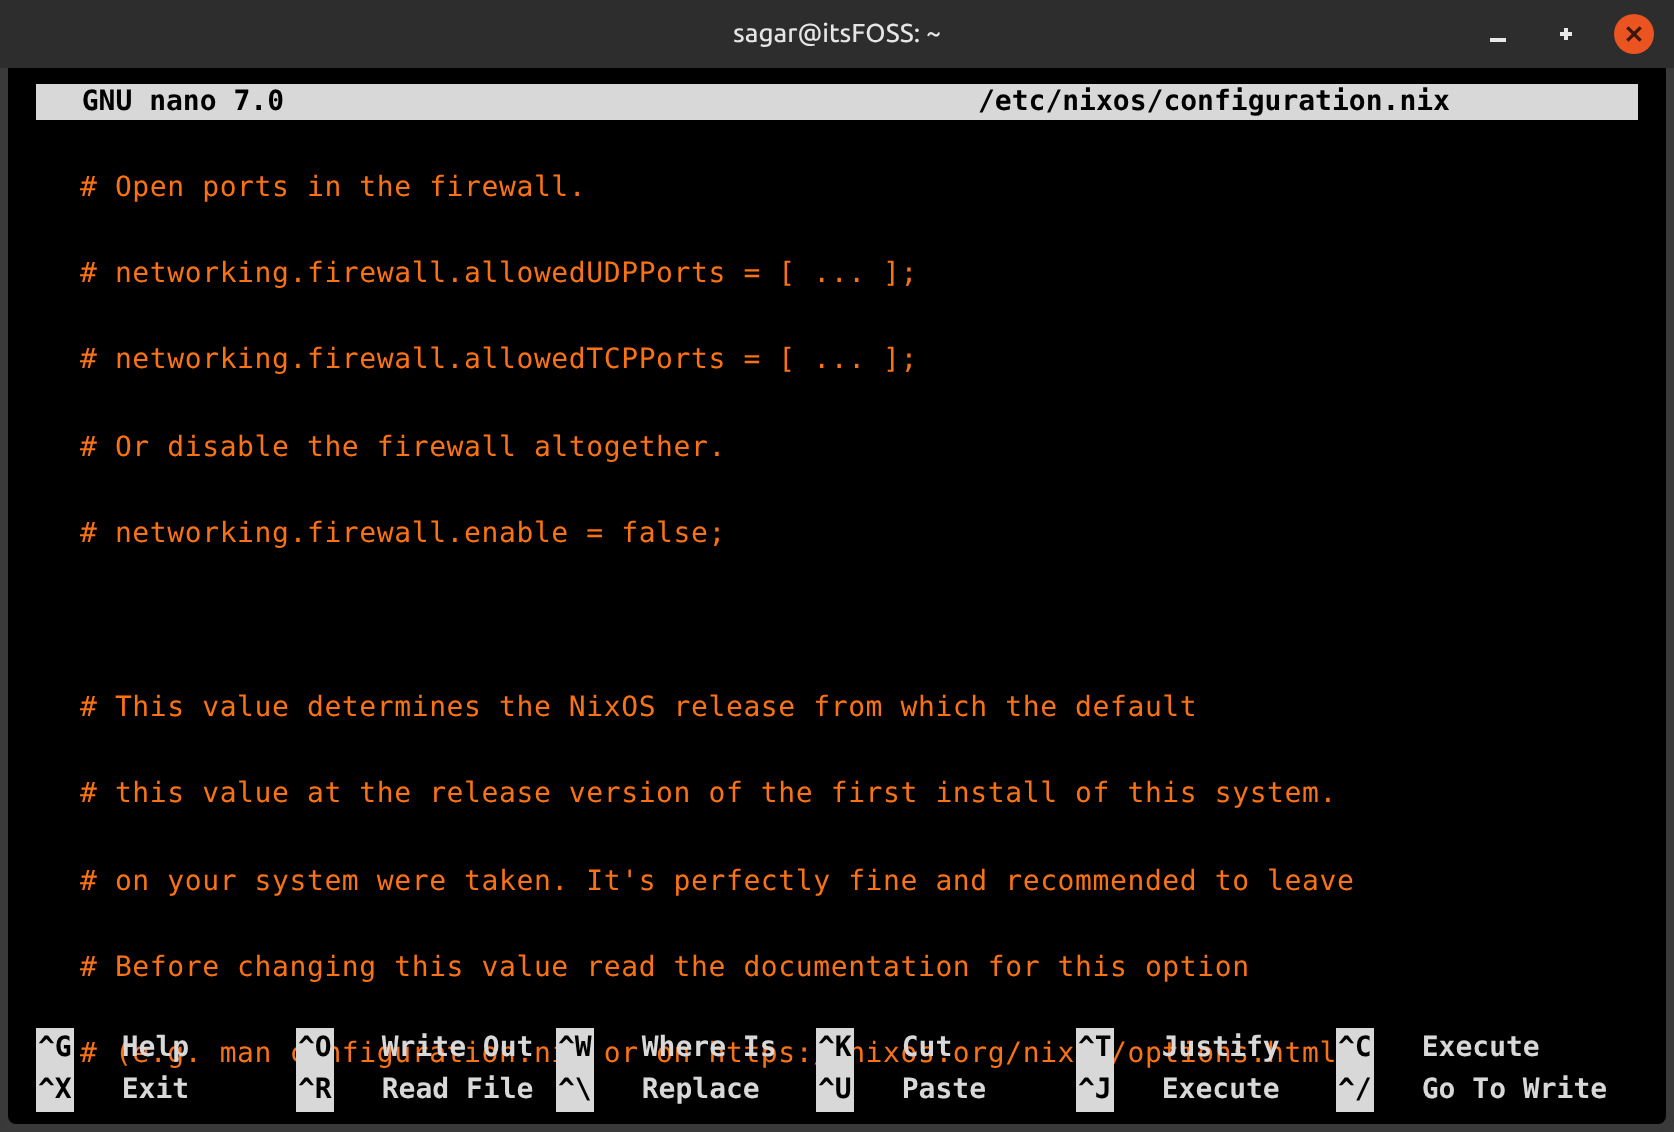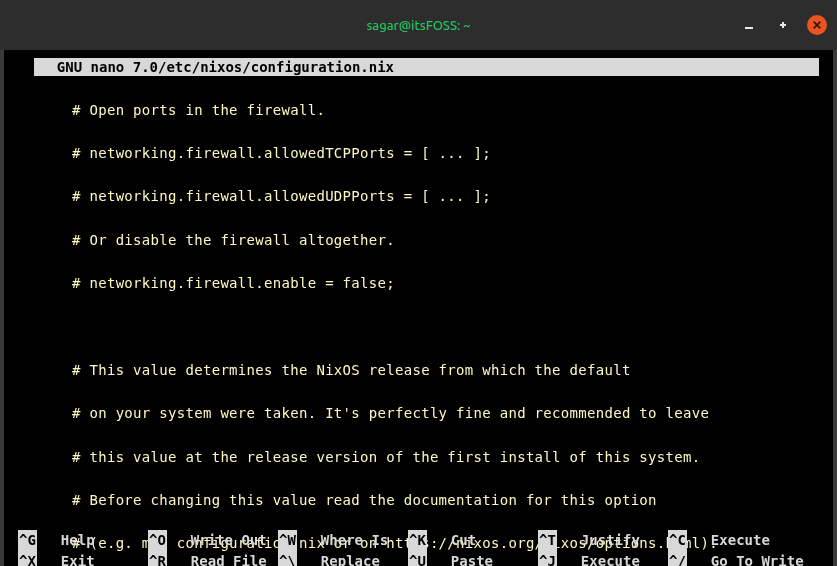--- a/index.html
+++ b/index.html
@@ -22,13 +22,13 @@
       border-radius: 8px;
     }
     .titlebar {
-      height: 50px;
+      height: 34px;
       background: #2d2d2d;
       display: flex;
       align-items: center;
       justify-content: center;
       position: relative;
-      color: #22c55e;
+      color: #e5e5e5;
       font-size: 13px;
       font-family: 'Ubuntu', sans-serif;
       font-weight: 500;

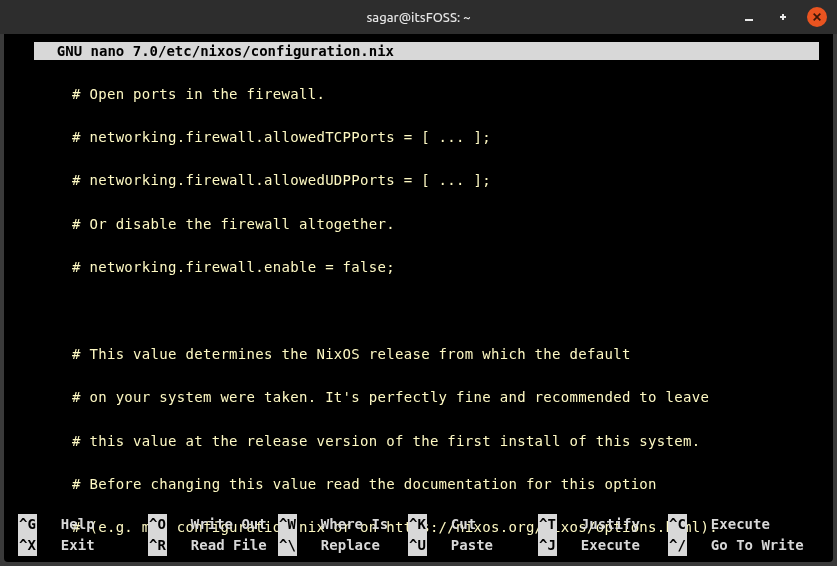--- a/index.html
+++ b/index.html
@@ -78,7 +78,6 @@
       display: flex;
       font-weight: bold;
       white-space: pre;
-      margin-left: 16px;
     }
     .nano-header-app {
       flex: 0 0 auto;

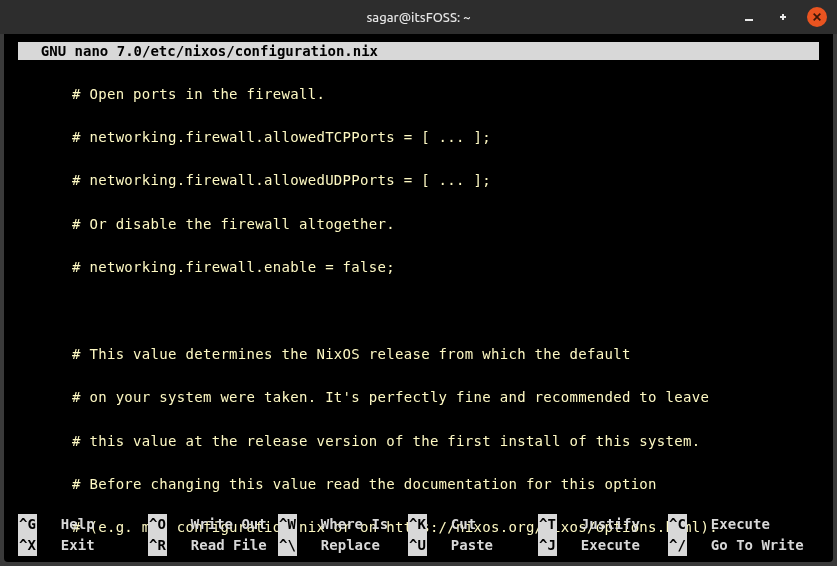--- a/index.html
+++ b/index.html
@@ -85,7 +85,7 @@
     }
     .nano-header-file {
       flex: 1;
-      text-align: left;
+      text-align: right;
     }
     .editor-content {
       padding: 2px 4px;

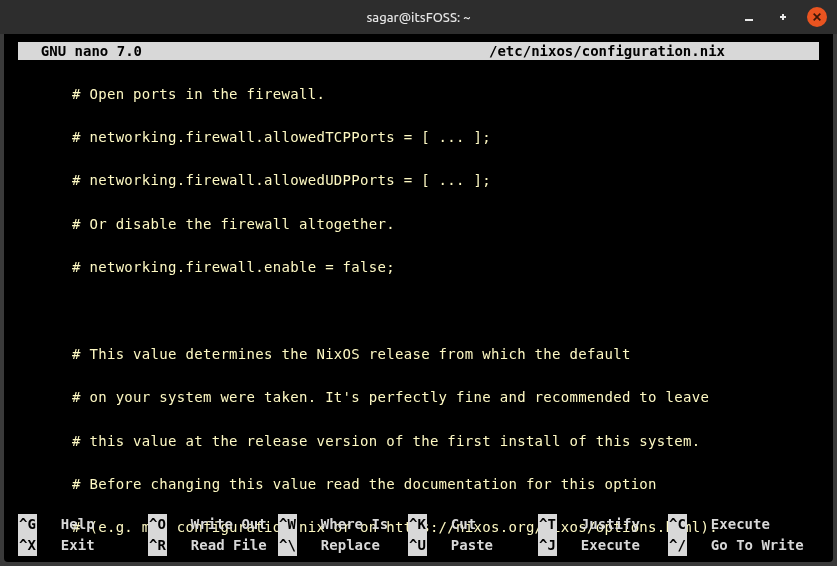--- a/index.html
+++ b/index.html
@@ -94,8 +94,7 @@
       white-space: pre;
     }
     .comment {
-      color: #fef9c3;
-      margin-left: 32px;
+      color: #f97316;
     }
     .shortcuts {
       position: absolute;

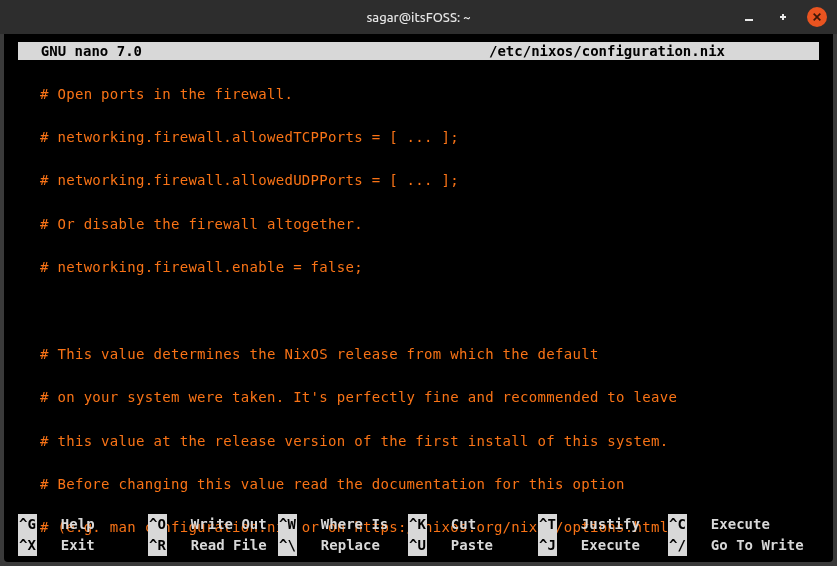--- a/index.html
+++ b/index.html
@@ -163,8 +163,8 @@
 
     <div class="editor-content">
 <div><span class="indent"></span><span class="comment"># Open ports in the firewall.</span></div>
+<div><span class="indent"></span><span class="comment"># networking.firewall.allowedUDPPorts = [ ... ];</span></div>
 <div><span class="indent"></span><span class="comment"># networking.firewall.allowedTCPPorts = [ ... ];</span></div>
-<div><span class="indent"></span><span class="comment"># networking.firewall.allowedUDPPorts = [ ... ];</span></div>
 <div><span class="indent"></span><span class="comment"># Or disable the firewall altogether.</span></div>
 <div><span class="indent"></span><span class="comment"># networking.firewall.enable = false;</span></div>
 <div>&nbsp;</div>

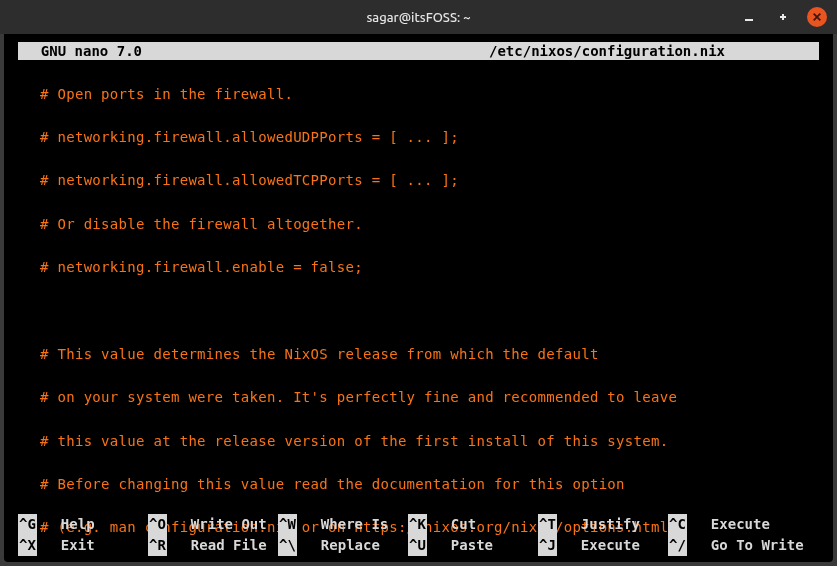--- a/index.html
+++ b/index.html
@@ -169,8 +169,8 @@
 <div><span class="indent"></span><span class="comment"># networking.firewall.enable = false;</span></div>
 <div>&nbsp;</div>
 <div><span class="indent"></span><span class="comment"># This value determines the NixOS release from which the default</span></div>
+<div><span class="indent"></span><span class="comment"># this value at the release version of the first install of this system.</span></div>
 <div><span class="indent"></span><span class="comment"># on your system were taken. It's perfectly fine and recommended to leave</span></div>
-<div><span class="indent"></span><span class="comment"># this value at the release version of the first install of this system.</span></div>
 <div><span class="indent"></span><span class="comment"># Before changing this value read the documentation for this option</span></div>
 <div><span class="indent"></span><span class="comment"># (e.g. man configuration.nix or on https://nixos.org/nixos/options.html).</span></div>
 

